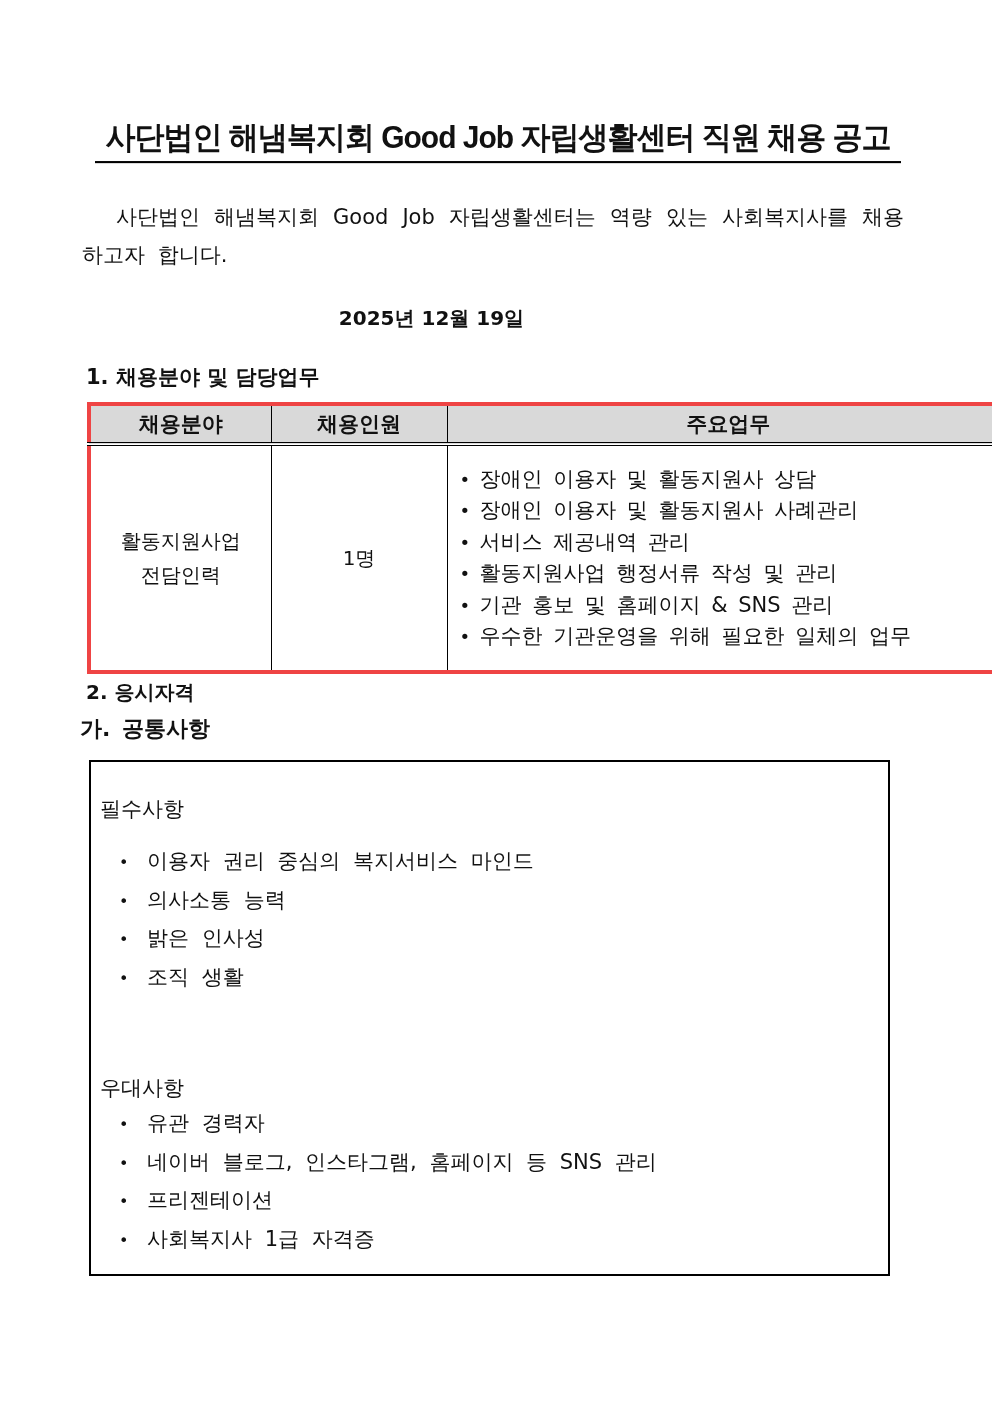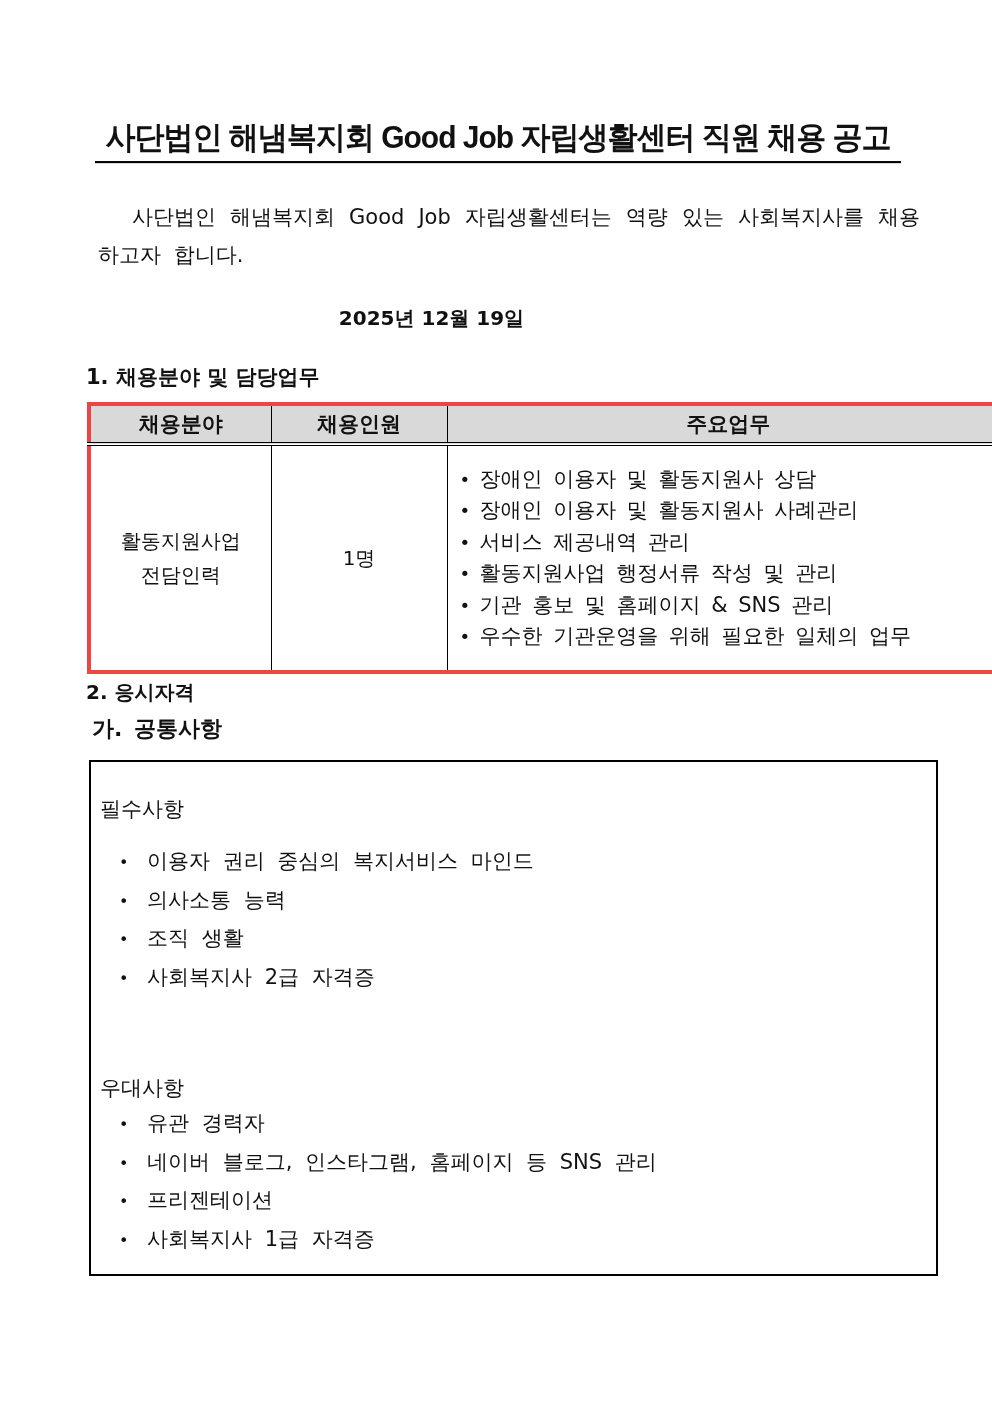--- a/index.html
+++ b/index.html
@@ -16,7 +16,7 @@
     transform: scaleY(1.05);
   }
   .intro {
-    position: absolute; left: 98px; top: 198px; width: 822px;
+    position: absolute; left: 82px; top: 198px; width: 822px;
     font-size: 21px; line-height: 38px; word-spacing: 6px;
     text-align: justify; text-indent: 34px;
   }

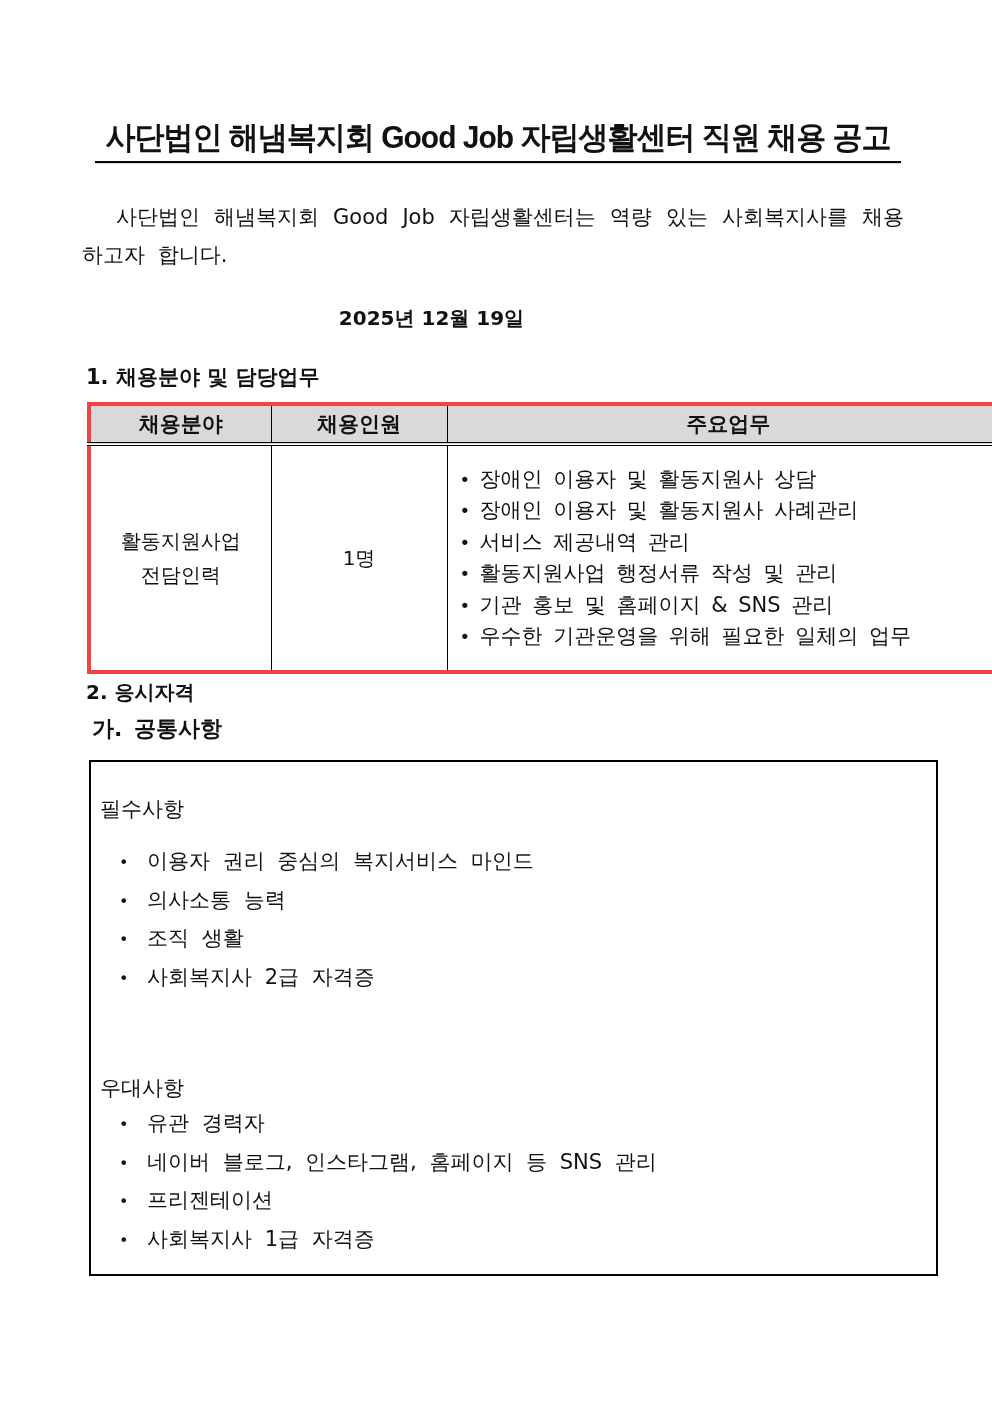--- a/index.html
+++ b/index.html
@@ -47,7 +47,7 @@
     position: absolute; left: 86px; top: 675px; font-weight: bold; font-size: 20px; line-height: 34px;
   }
   .sec2a {
-    position: absolute; left: 92px; top: 711px; font-weight: bold; font-size: 22px; line-height: 36px; word-spacing: 4px;
+    position: absolute; left: 80px; top: 711px; font-weight: bold; font-size: 22px; line-height: 36px; word-spacing: 4px;
   }
   .qualbox {
     position: absolute; left: 89px; top: 760px; width: 797px; height: 512px;

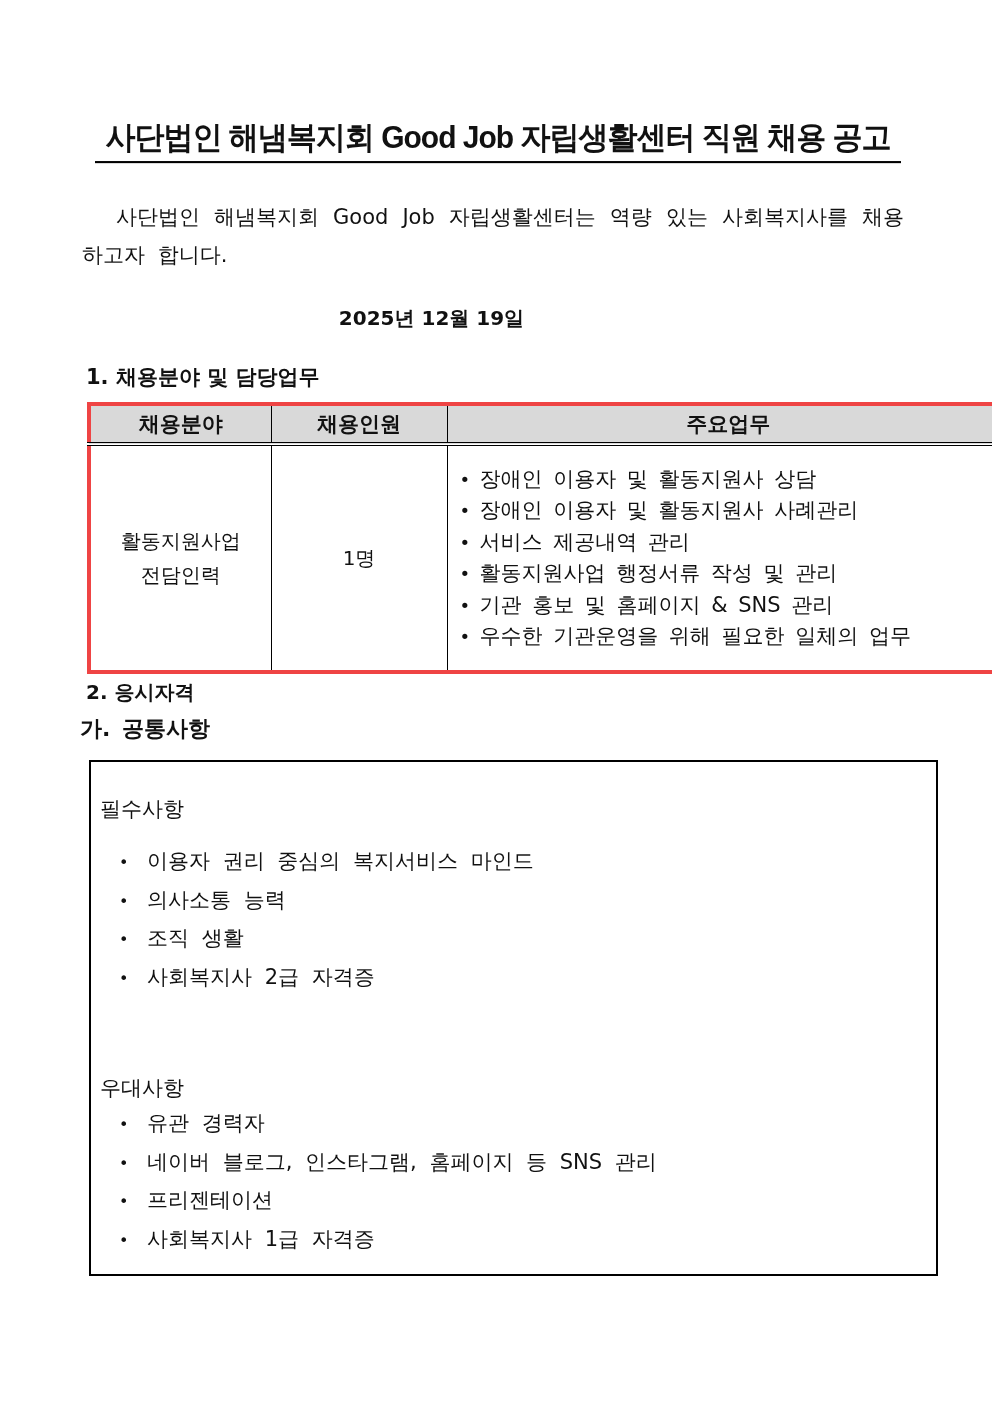--- a/index.html
+++ b/index.html
@@ -52,7 +52,6 @@
   .qualbox {
     position: absolute; left: 89px; top: 760px; width: 797px; height: 512px;
     border: 2px solid #000;
-    padding-left: 48px;
   }
   .group-title { position: absolute; left: 9px; font-size: 21px; line-height: 30px; }
   .qual-list { position: absolute; left: 14px; margin: 14px; padding: 0; list-style: none; }

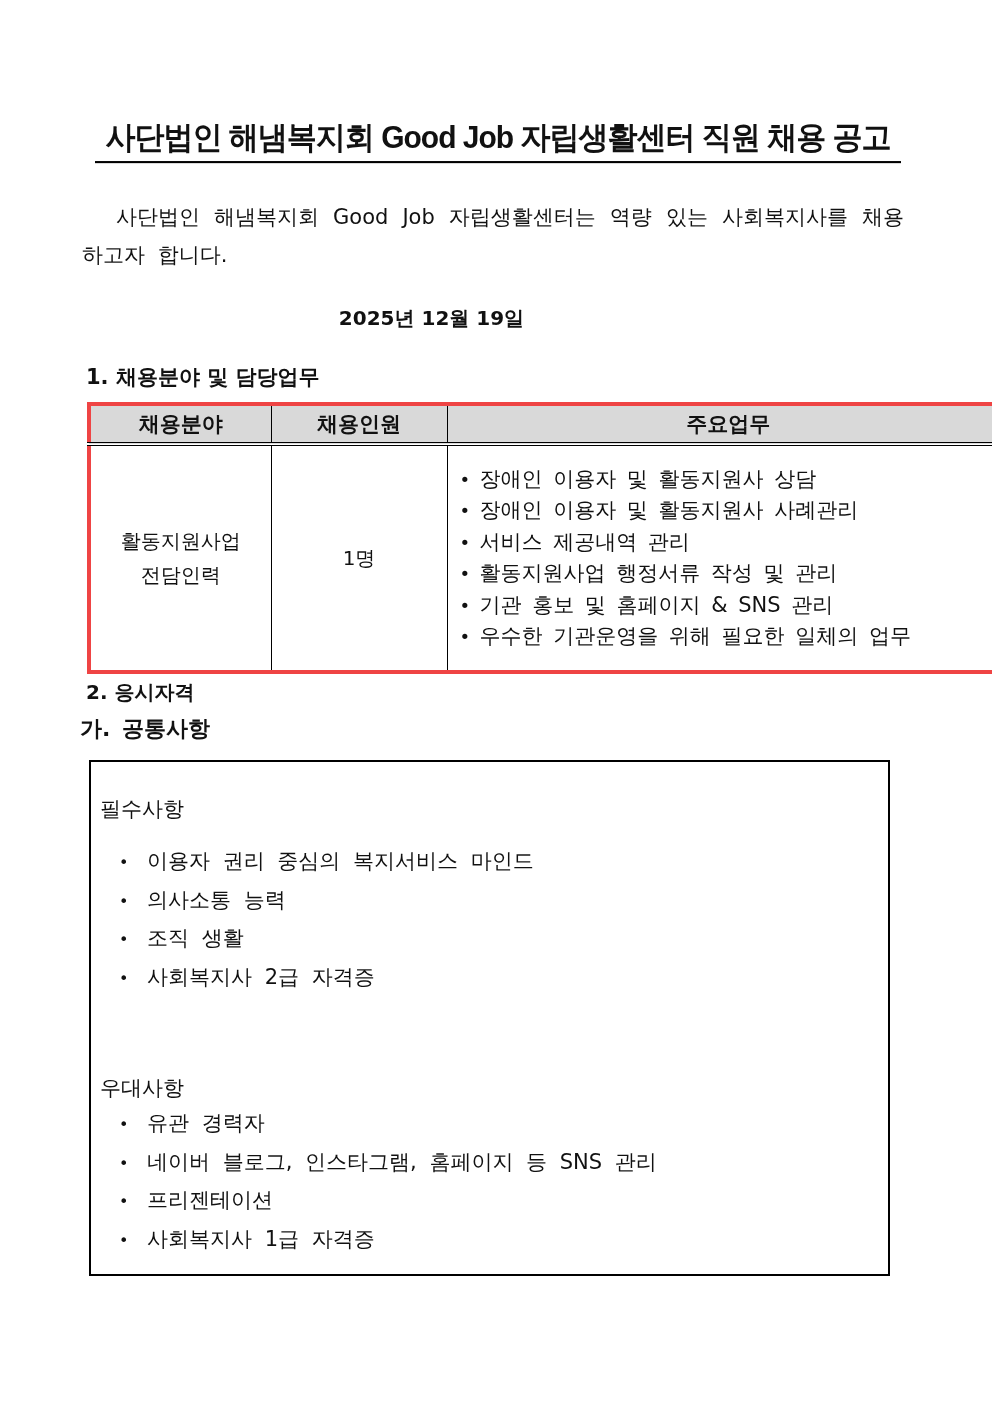--- a/index.html
+++ b/index.html
@@ -111,6 +111,7 @@
   <ul class="qual-list" style="top:67px">
     <li><span class="bullet">•</span><span>이용자 권리 중심의 복지서비스 마인드</span></li>
     <li><span class="bullet">•</span><span>의사소통 능력</span></li>
+    <li><span class="bullet">•</span><span>밝은 인사성</span></li>
     <li><span class="bullet">•</span><span>조직 생활</span></li>
     <li><span class="bullet">•</span><span>사회복지사 2급 자격증</span></li>
   </ul>

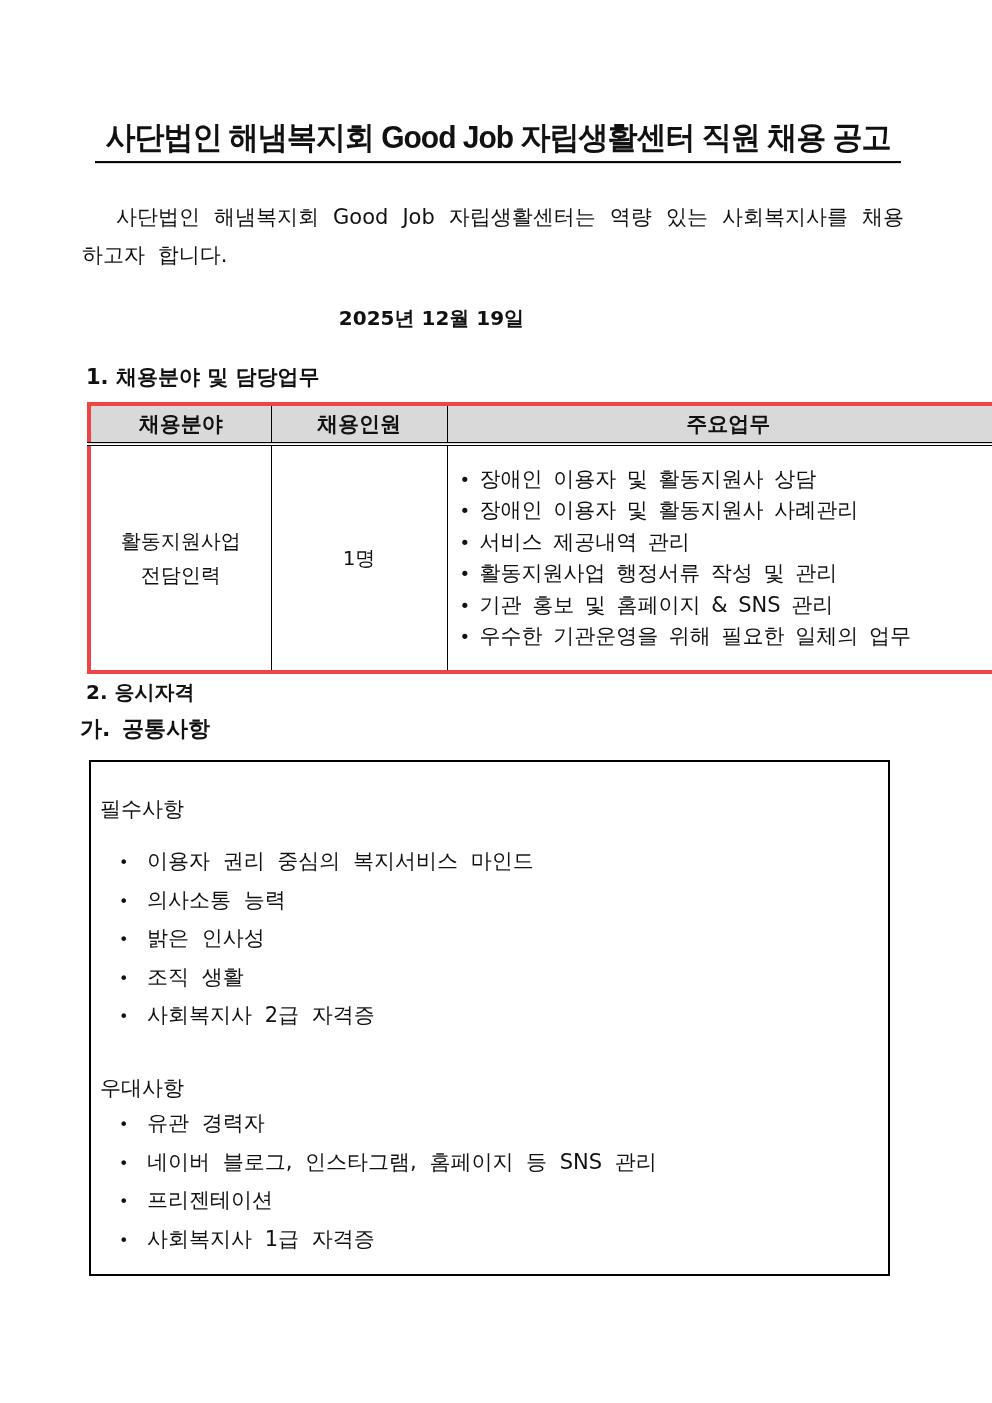--- a/index.html
+++ b/index.html
@@ -113,7 +113,6 @@
     <li><span class="bullet">•</span><span>의사소통 능력</span></li>
     <li><span class="bullet">•</span><span>밝은 인사성</span></li>
     <li><span class="bullet">•</span><span>조직 생활</span></li>
-    <li><span class="bullet">•</span><span>사회복지사 2급 자격증</span></li>
   </ul>
 
   <div class="group-title" style="top:311px">우대사항</div>

